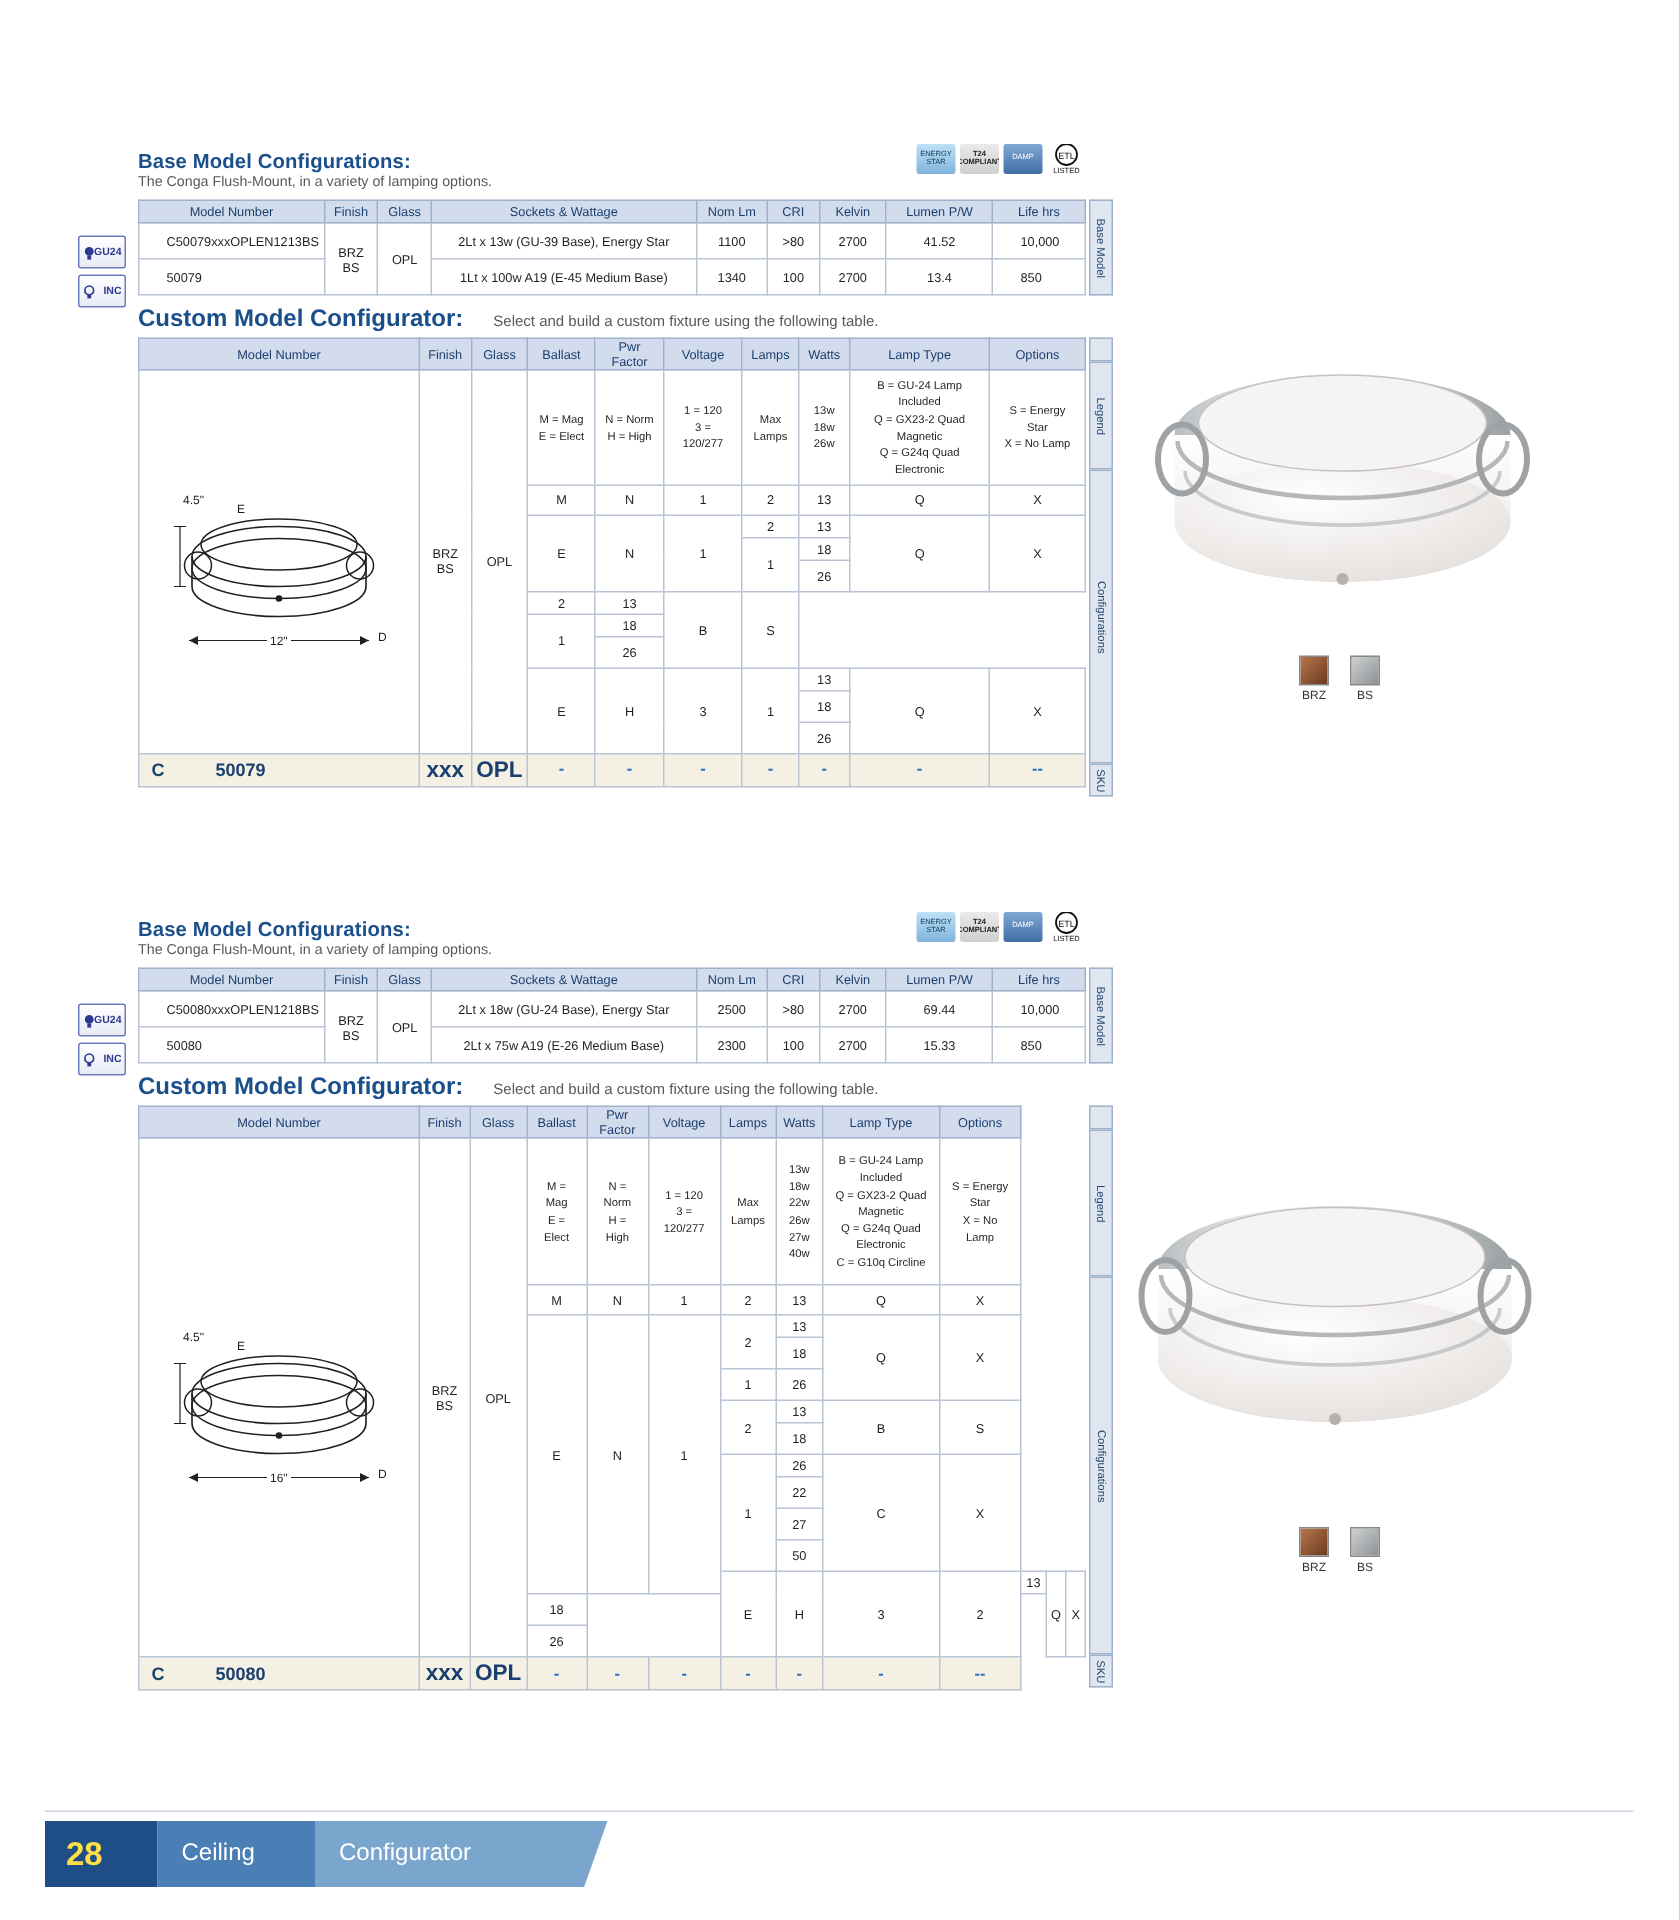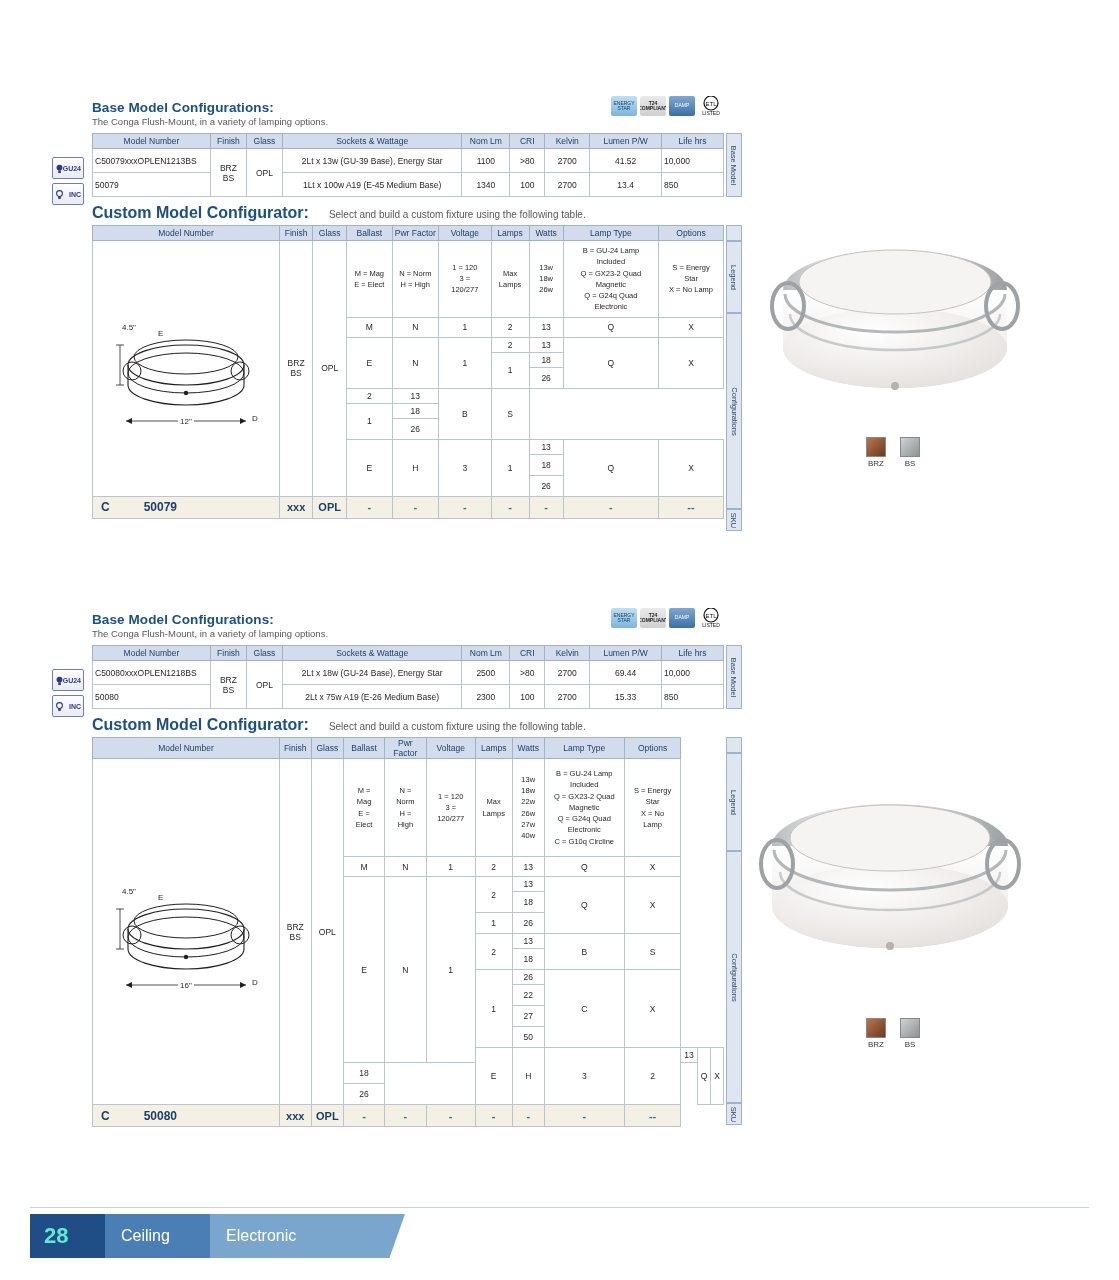--- a/index.html
+++ b/index.html
@@ -28,7 +28,7 @@
   td { border: 1px solid #b9c4d4; text-align: center; padding: 2px 3px; vertical-align: middle; color: #231f20; }
 
   .base-table td { height: 24px; font-size: 8.5px; }
-  .base-table td.left { text-align: left; padding-left: 2px; }
+  .base-table td.left { text-align: left; padding-left: 18px; }
 
   
   .sidetab {

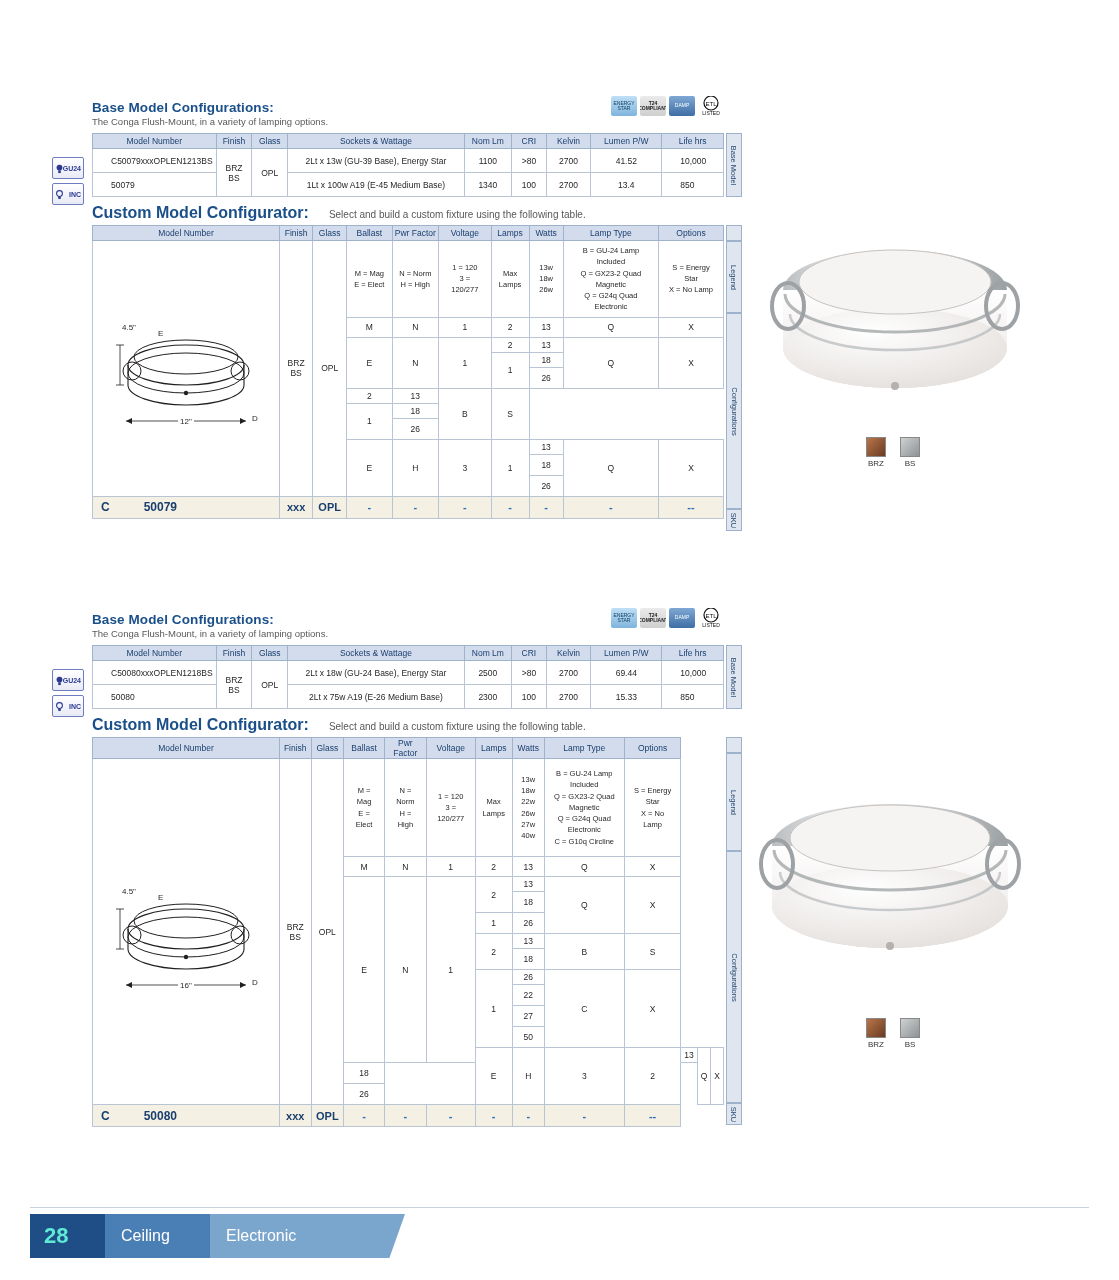--- a/index.html
+++ b/index.html
@@ -58,7 +58,7 @@
   
   .sku-row td { background: #f4f1e4; height: 22px; font-weight: bold; font-size: 12px; color: #1a3f6e; }
   .sku-row td.dash { color: #2b6fb5; font-weight: bold; font-size: 11px; }
-  .sku-row td.small { font-size: 11px; }
+  .sku-row td.small { font-size: 15px; }
 
   .legendcell { font-size: 7.5px; line-height: 1.5; text-align: center; padding: 4px 6px; }
   .legendcell.ctr { text-align: center; }

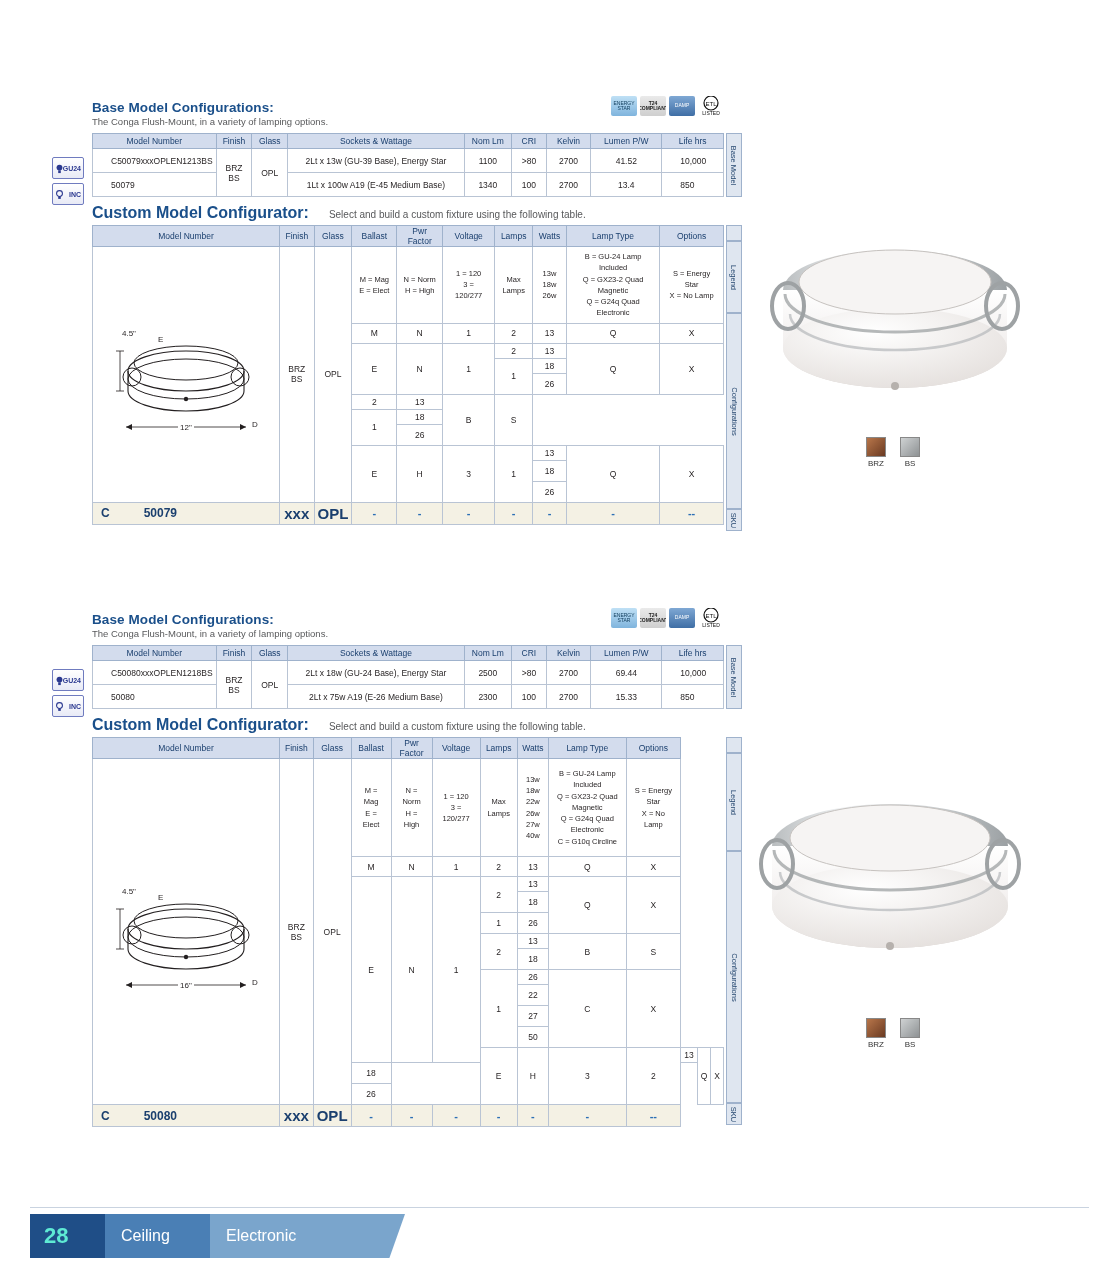--- a/index.html
+++ b/index.html
@@ -76,7 +76,7 @@
 
   
   .footer { position: absolute; left: 30px; bottom: 22px; display: flex; align-items: stretch; height: 44px; }
-  .pgnum { width: 75px; background: #1f4e87; color: #5eead4; font-size: 22px; font-weight: bold;
+  .pgnum { width: 75px; background: #1f4e87; color: #fde047; font-size: 22px; font-weight: bold;
            display: flex; align-items: center; padding-left: 14px; }
   .fbar1 { width: 105px; background: #4a7fb5; color: #fff; font-size: 16px; display: flex; align-items: center; padding-left: 16px; }
   .fbar2 { width: 195px; background: #7aa5cc; color: #fff; font-size: 16px; display: flex; align-items: center; padding-left: 16px;

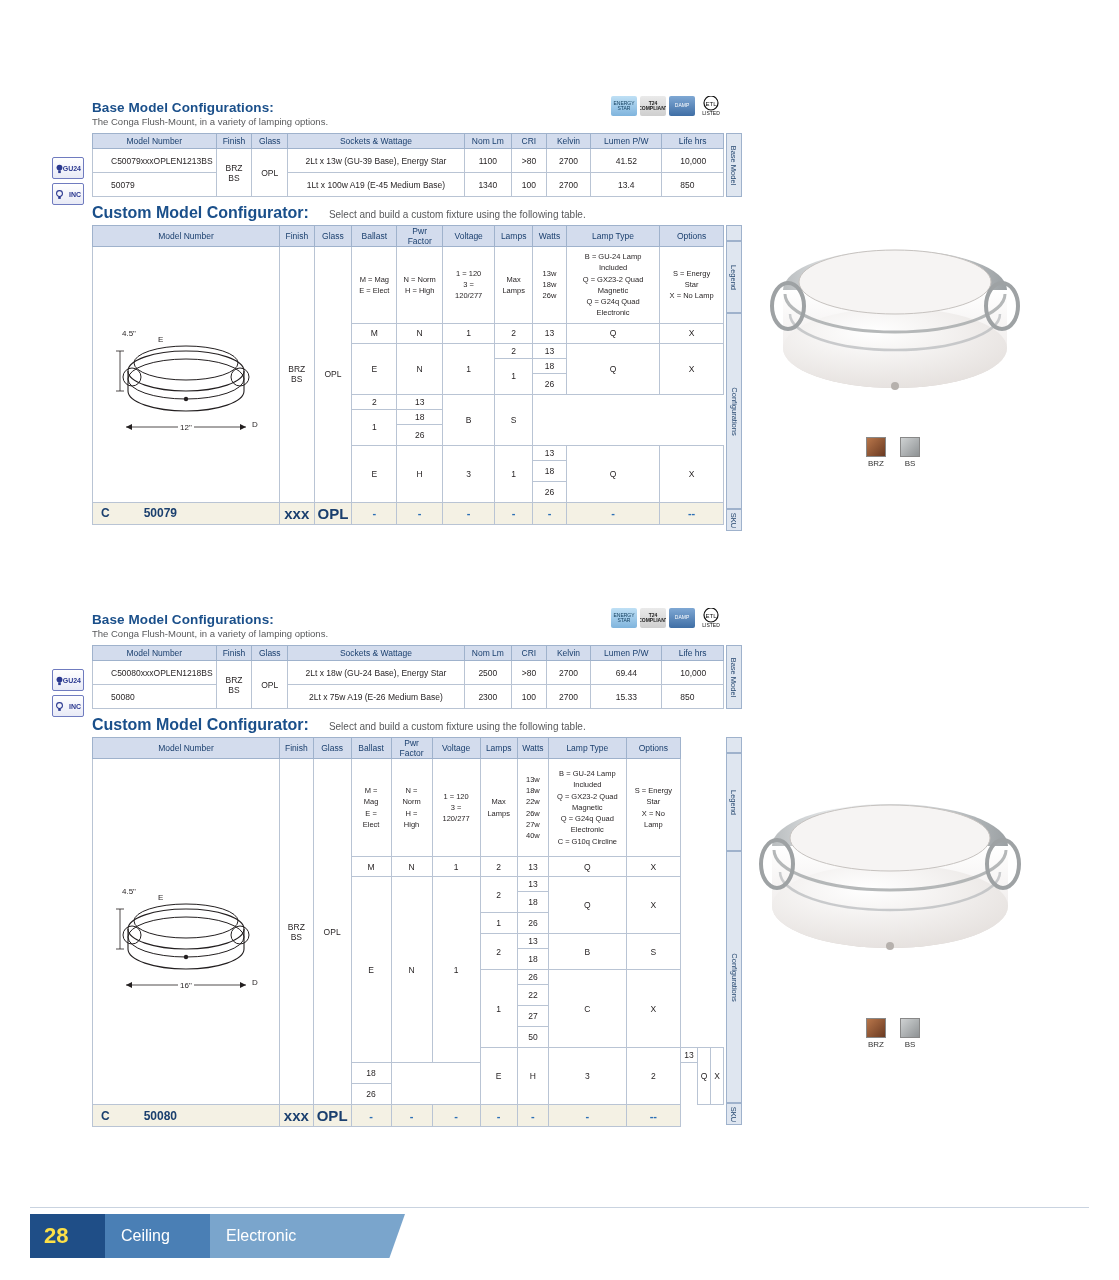--- a/index.html
+++ b/index.html
@@ -674,7 +674,7 @@
 <div class="footer">
   <div class="pgnum">28</div>
   <div class="fbar1">Ceiling</div>
-  <div class="fbar2">Electronic</div>
+  <div class="fbar2">Configurator</div>
 </div>
 
 </body></html>

